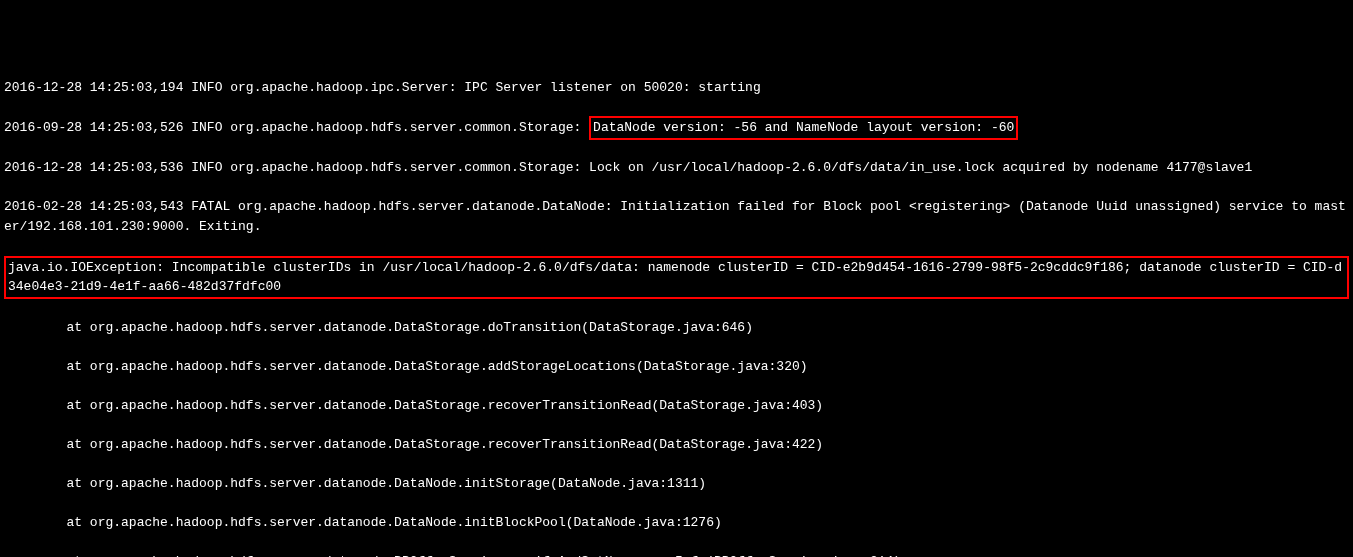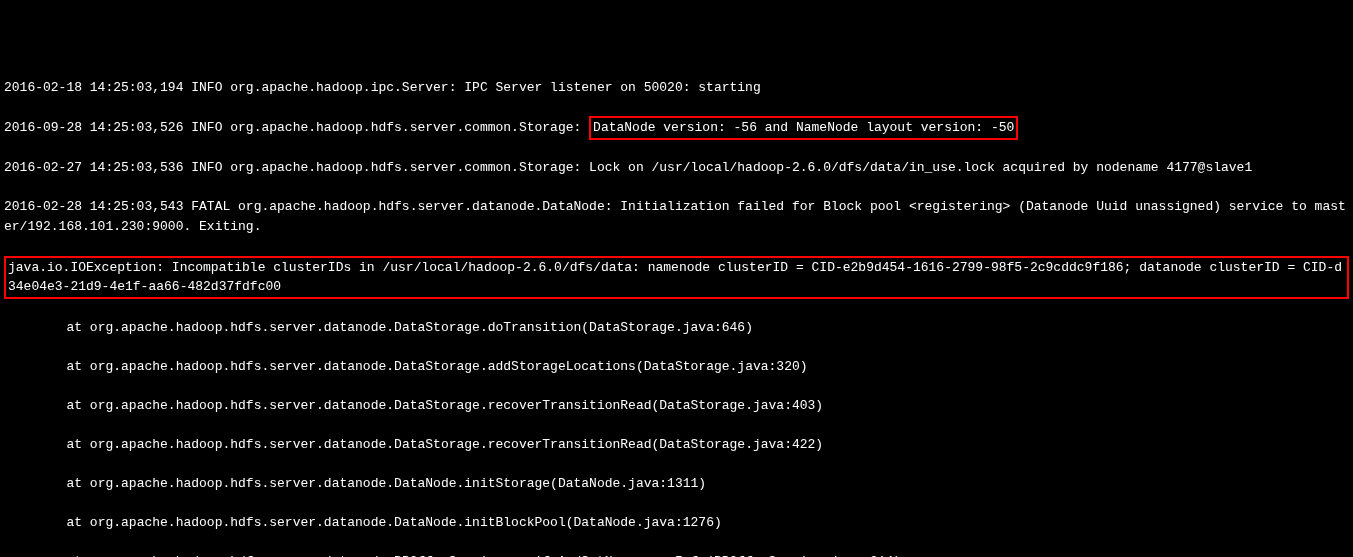--- a/index.html
+++ b/index.html
@@ -39,7 +39,7 @@
 
 
 
-<span class="log-line">2016-02-18 14:25:03,194 INFO org.apache.hadoop.ipc.Server: IPC Server listener on 50020: starting</span>
+<span class="log-line">2016-12-28 14:25:03,194 INFO org.apache.hadoop.ipc.Server: IPC Server listener on 50020: starting</span>
 <span class="log-line"><span>2016-09-28 14:25:03,526 INFO org.apache.hadoop.hdfs.server.common.Storage: </span><span class="highlight-red">DataNode version: -56 and NameNode layout version: -50</span></span>
 <span class="log-line">2016-02-27 14:25:03,536 INFO org.apache.hadoop.hdfs.server.common.Storage: Lock on /usr/local/hadoop-2.6.0/dfs/data/in_use.lock acquired by nodename 4177@slave1</span>
 <span class="log-line">2016-02-28 14:25:03,543 FATAL org.apache.hadoop.hdfs.server.datanode.DataNode: Initialization failed for Block pool &lt;registering&gt; (Datanode Uuid unassigned) service to master/192.168.101.230:9000. Exiting.</span>

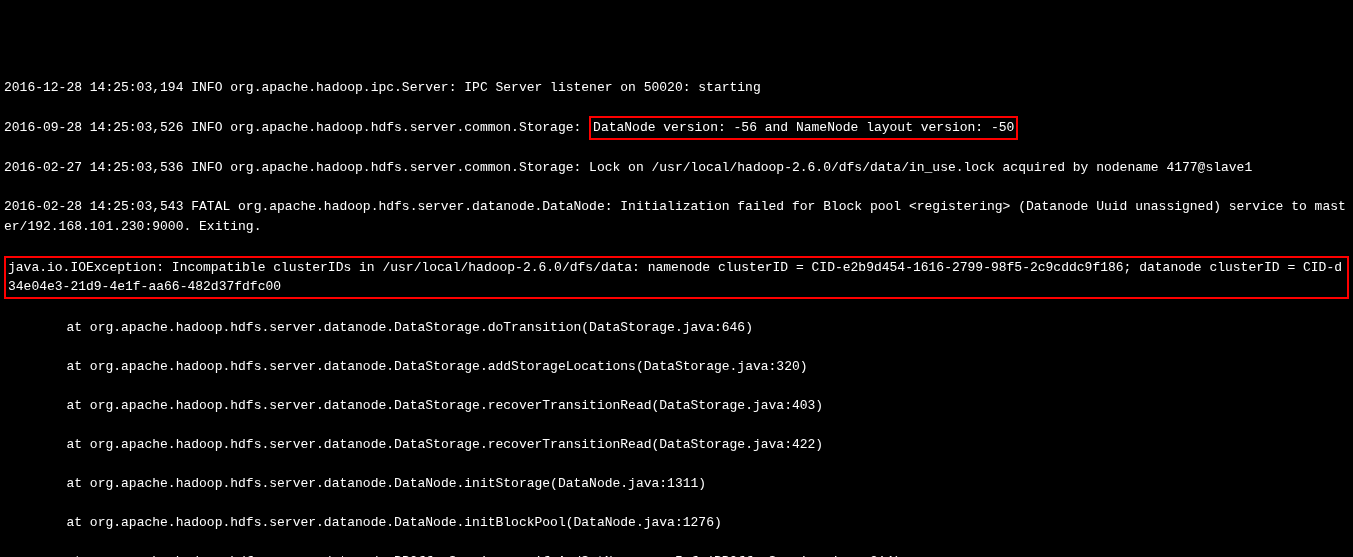--- a/index.html
+++ b/index.html
@@ -40,7 +40,7 @@
 
 
 <span class="log-line">2016-12-28 14:25:03,194 INFO org.apache.hadoop.ipc.Server: IPC Server listener on 50020: starting</span>
-<span class="log-line"><span>2016-09-28 14:25:03,526 INFO org.apache.hadoop.hdfs.server.common.Storage: </span><span class="highlight-red">DataNode version: -56 and NameNode layout version: -50</span></span>
+<span class="log-line"><span>2016-09-28 14:25:03,526 INFO org.apache.hadoop.hdfs.server.common.Storage: </span><span class="highlight-red">DataNode version: -56 and NameNode layout version: -60</span></span>
 <span class="log-line">2016-02-27 14:25:03,536 INFO org.apache.hadoop.hdfs.server.common.Storage: Lock on /usr/local/hadoop-2.6.0/dfs/data/in_use.lock acquired by nodename 4177@slave1</span>
 <span class="log-line">2016-02-28 14:25:03,543 FATAL org.apache.hadoop.hdfs.server.datanode.DataNode: Initialization failed for Block pool &lt;registering&gt; (Datanode Uuid unassigned) service to master/192.168.101.230:9000. Exiting.</span>
 <span class="highlight-red-block">java.io.IOException: Incompatible clusterIDs in /usr/local/hadoop-2.6.0/dfs/data: namenode clusterID = CID-e2b9d454-1616-2799-98f5-2c9cddc9f186; datanode clusterID = CID-d34e04e3-21d9-4e1f-aa66-482d37fdfc00</span>

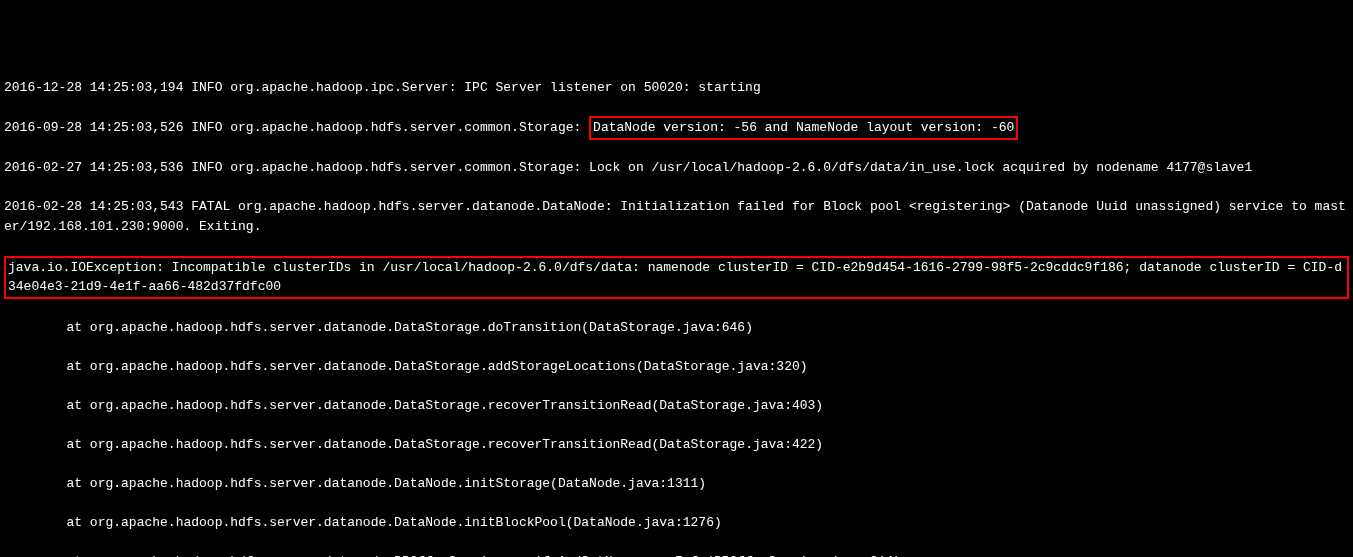--- a/index.html
+++ b/index.html
@@ -41,7 +41,7 @@
 
 <span class="log-line">2016-12-28 14:25:03,194 INFO org.apache.hadoop.ipc.Server: IPC Server listener on 50020: starting</span>
 <span class="log-line"><span>2016-09-28 14:25:03,526 INFO org.apache.hadoop.hdfs.server.common.Storage: </span><span class="highlight-red">DataNode version: -56 and NameNode layout version: -60</span></span>
-<span class="log-line">2016-02-27 14:25:03,536 INFO org.apache.hadoop.hdfs.server.common.Storage: Lock on /usr/local/hadoop-2.6.0/dfs/data/in_use.lock acquired by nodename 4177@slave1</span>
+<span class="log-line">2016-12-28 14:25:03,536 INFO org.apache.hadoop.hdfs.server.common.Storage: Lock on /usr/local/hadoop-2.6.0/dfs/data/in_use.lock acquired by nodename 4177@slave1</span>
 <span class="log-line">2016-02-28 14:25:03,543 FATAL org.apache.hadoop.hdfs.server.datanode.DataNode: Initialization failed for Block pool &lt;registering&gt; (Datanode Uuid unassigned) service to master/192.168.101.230:9000. Exiting.</span>
 <span class="highlight-red-block">java.io.IOException: Incompatible clusterIDs in /usr/local/hadoop-2.6.0/dfs/data: namenode clusterID = CID-e2b9d454-1616-2799-98f5-2c9cddc9f186; datanode clusterID = CID-d34e04e3-21d9-4e1f-aa66-482d37fdfc00</span>
 <span class="log-line">        at org.apache.hadoop.hdfs.server.datanode.DataStorage.doTransition(DataStorage.java:646)</span>

